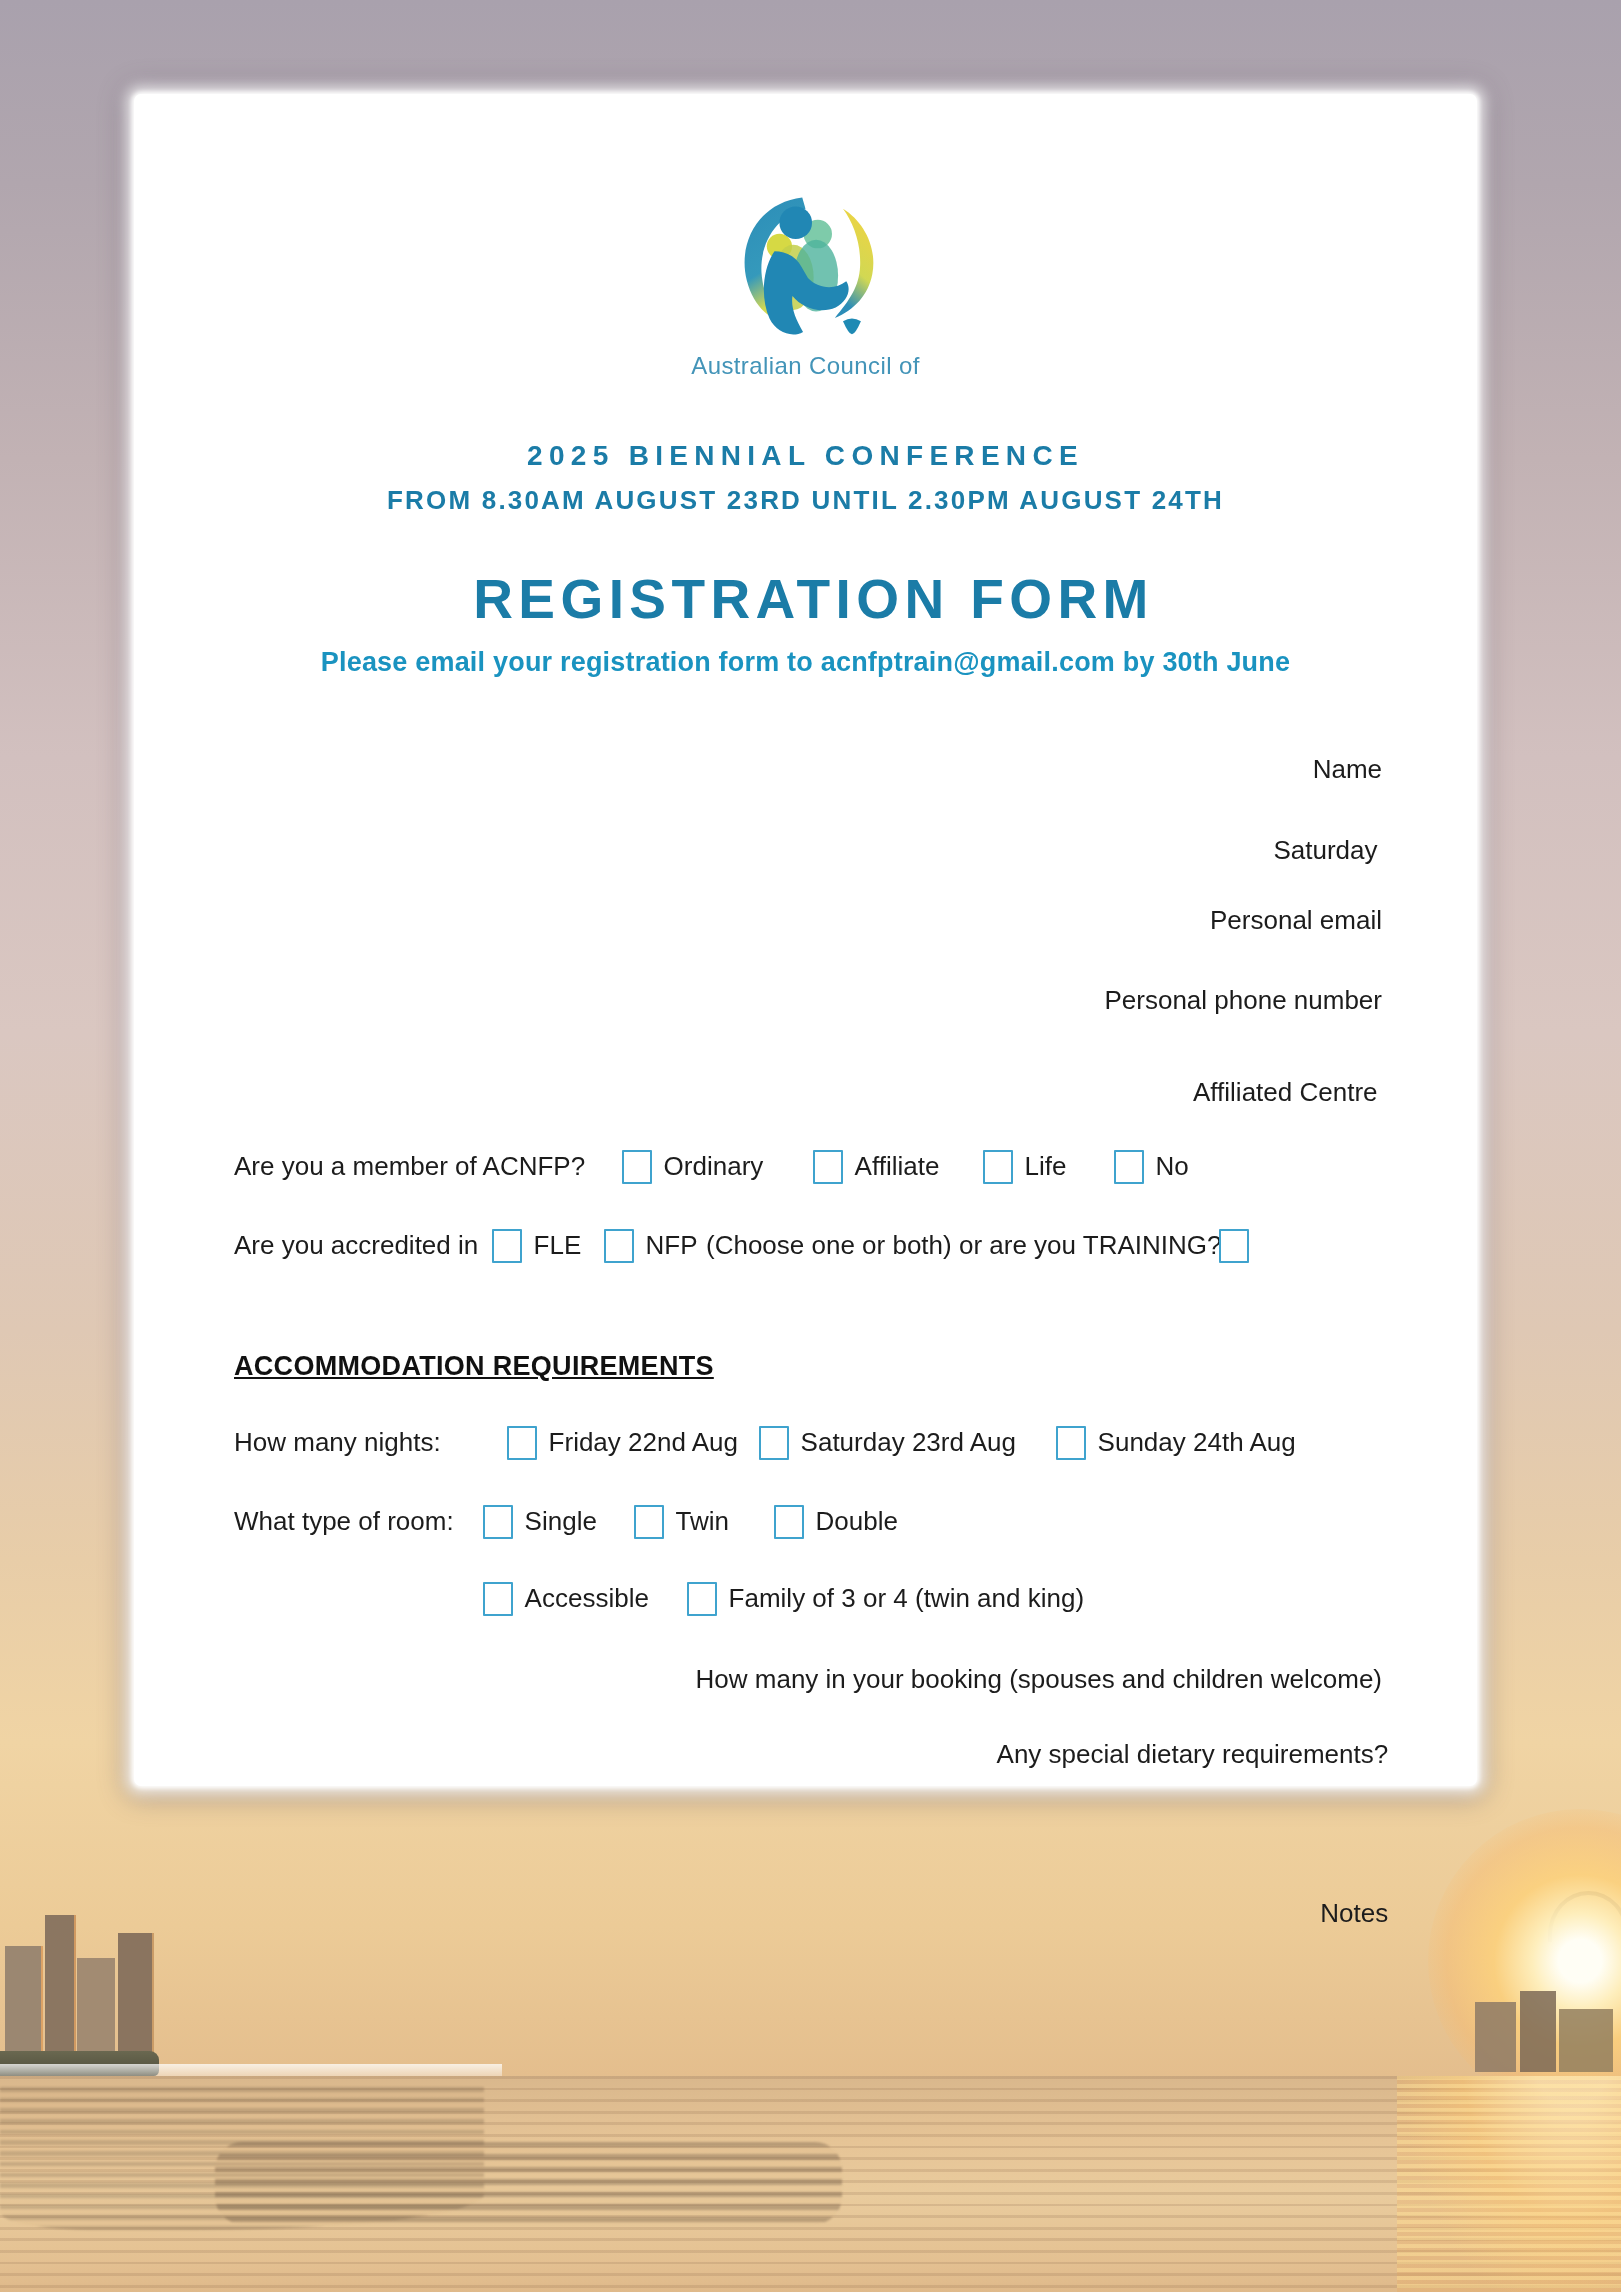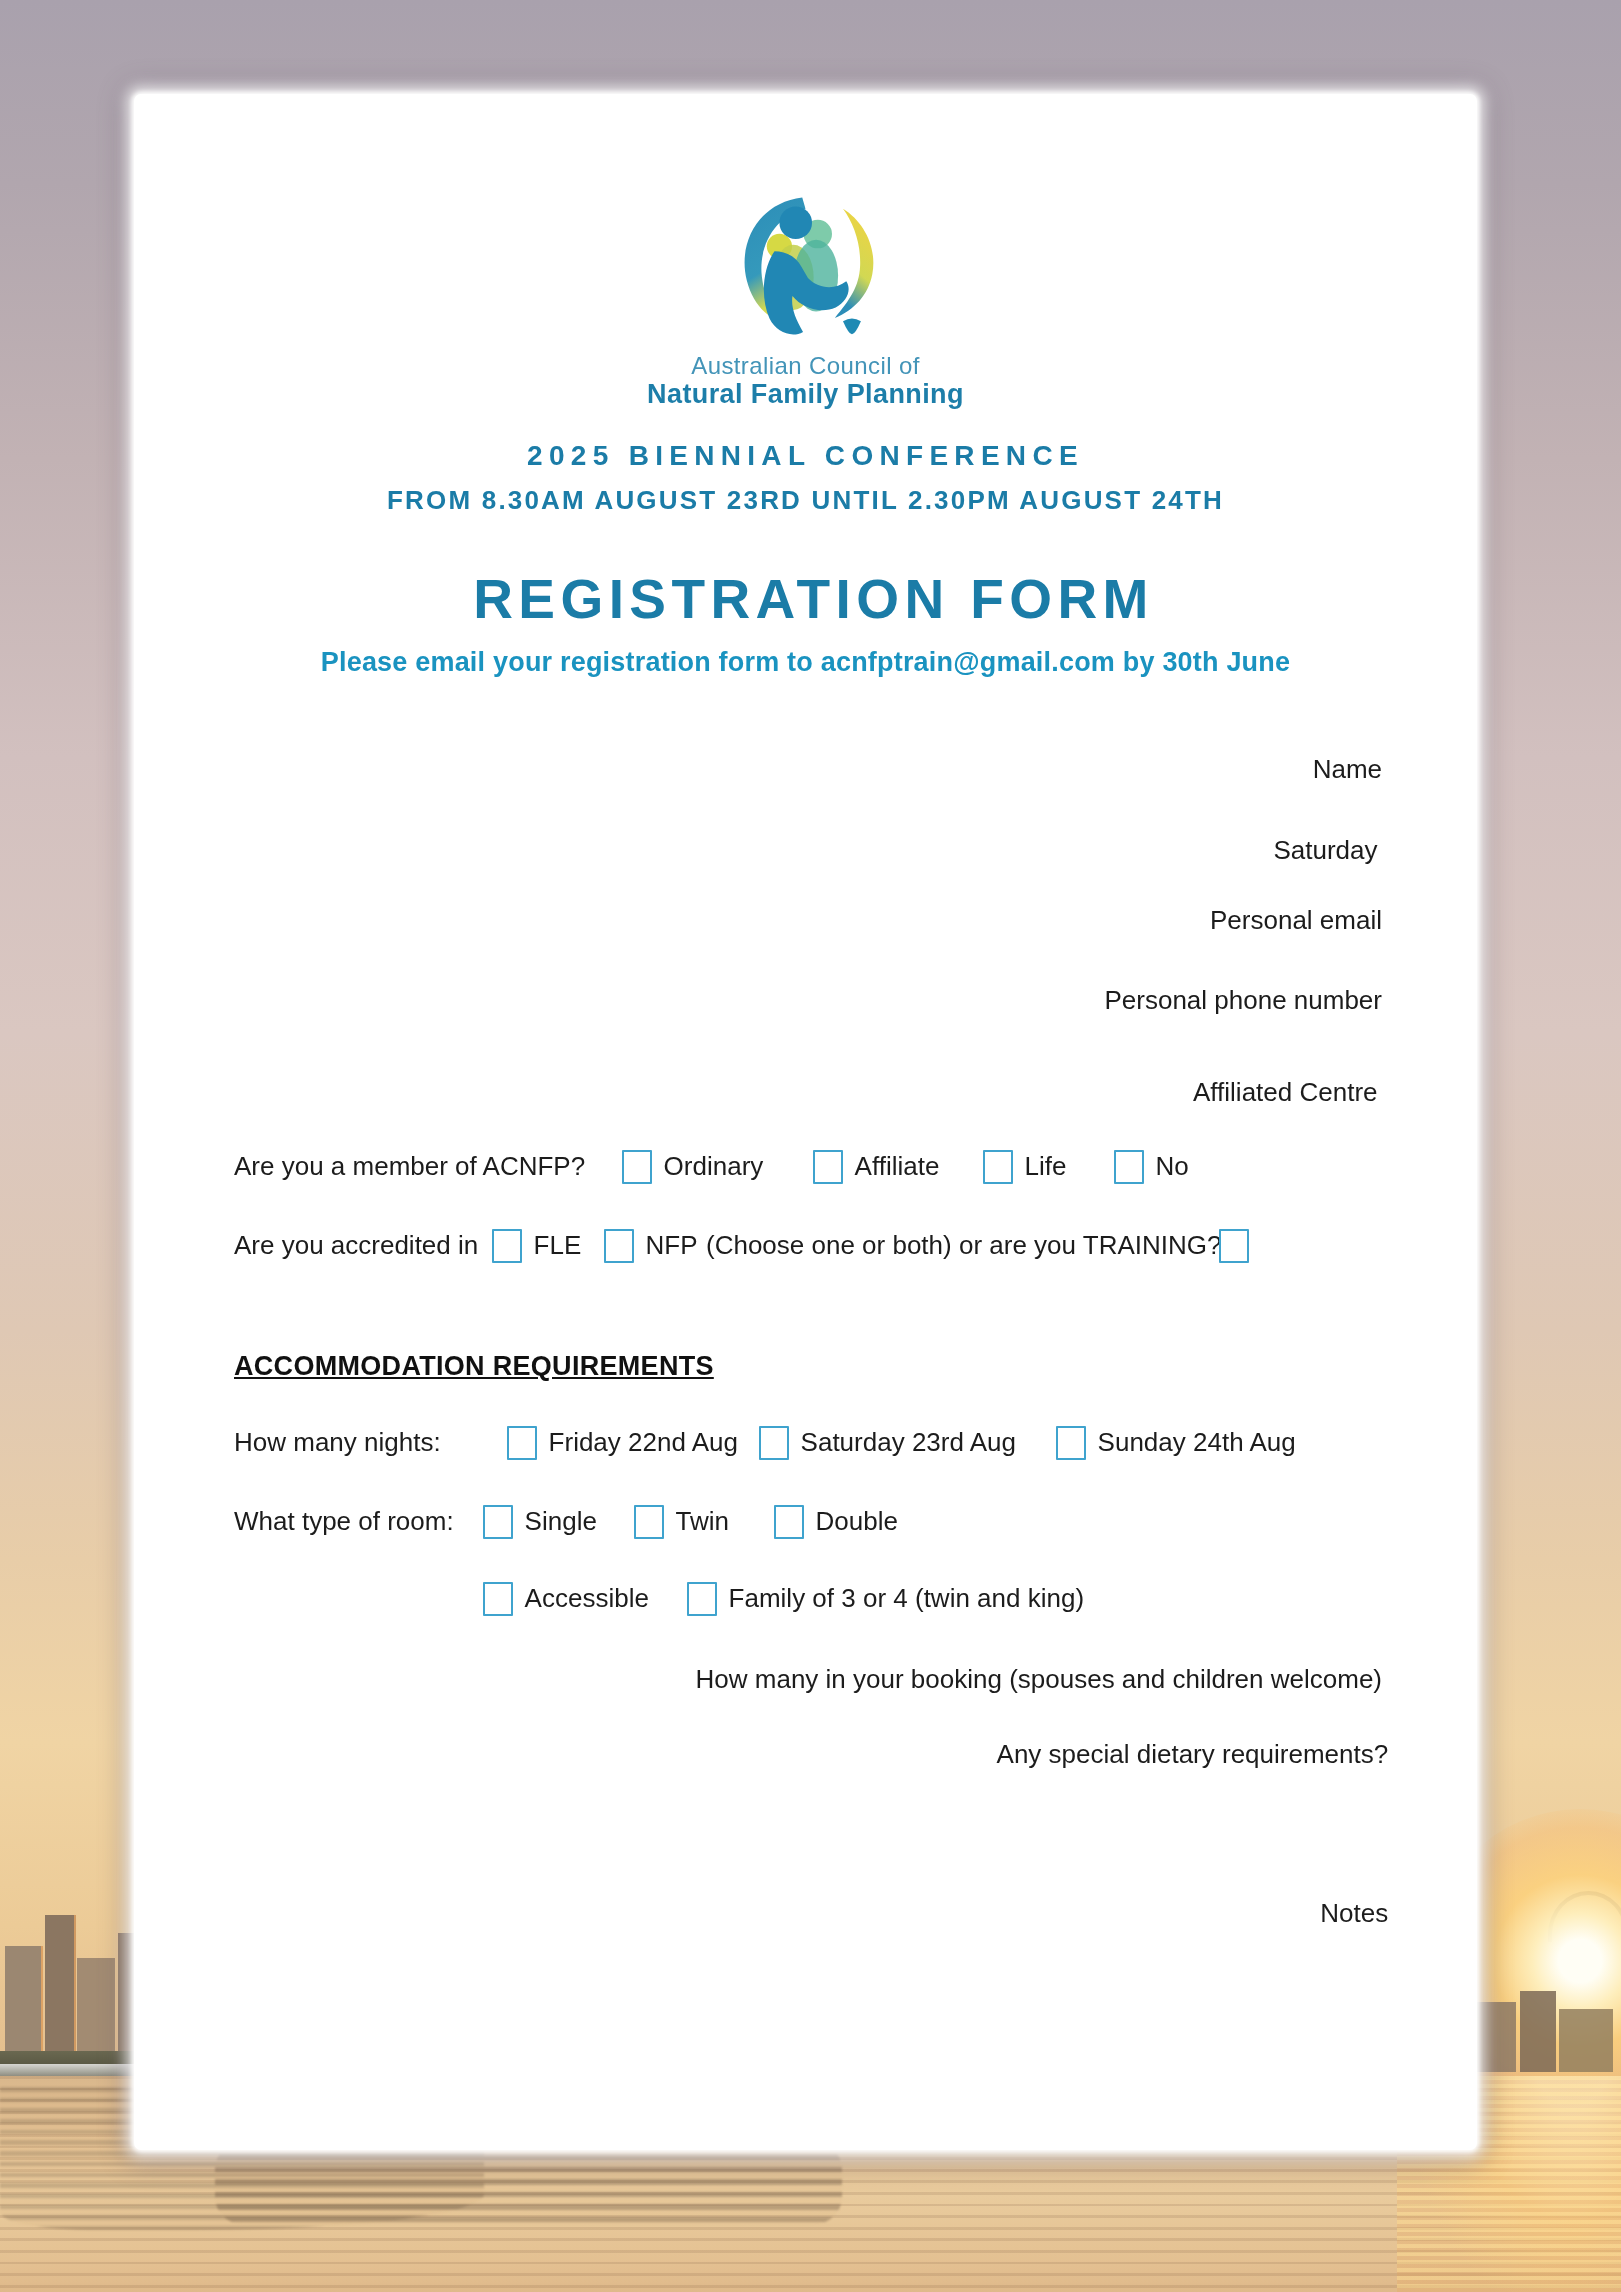--- a/index.html
+++ b/index.html
@@ -39,7 +39,7 @@
   .refl-sun{position:absolute;left:1397px;top:2076px;width:224px;height:217px;opacity:.9;
     background:repeating-linear-gradient(180deg,rgba(255,218,140,.55) 0 3.6px,rgba(232,162,82,.28) 3.6px 8px);}
   
-  .page{position:absolute;left:134px;top:94px;width:1343px;height:2056px;background:#fff;
+  .page{position:absolute;left:134px;top:94px;width:1343px;height:1692px;background:#fff;
         border-radius:7.2px;
         box-shadow:0 0 4.5px 1.8px rgba(255,255,255,.95),0 0 14.3px 7.2px rgba(255,255,255,.8),
                    0 2.7px 27px 9px rgba(96,85,100,.45);}

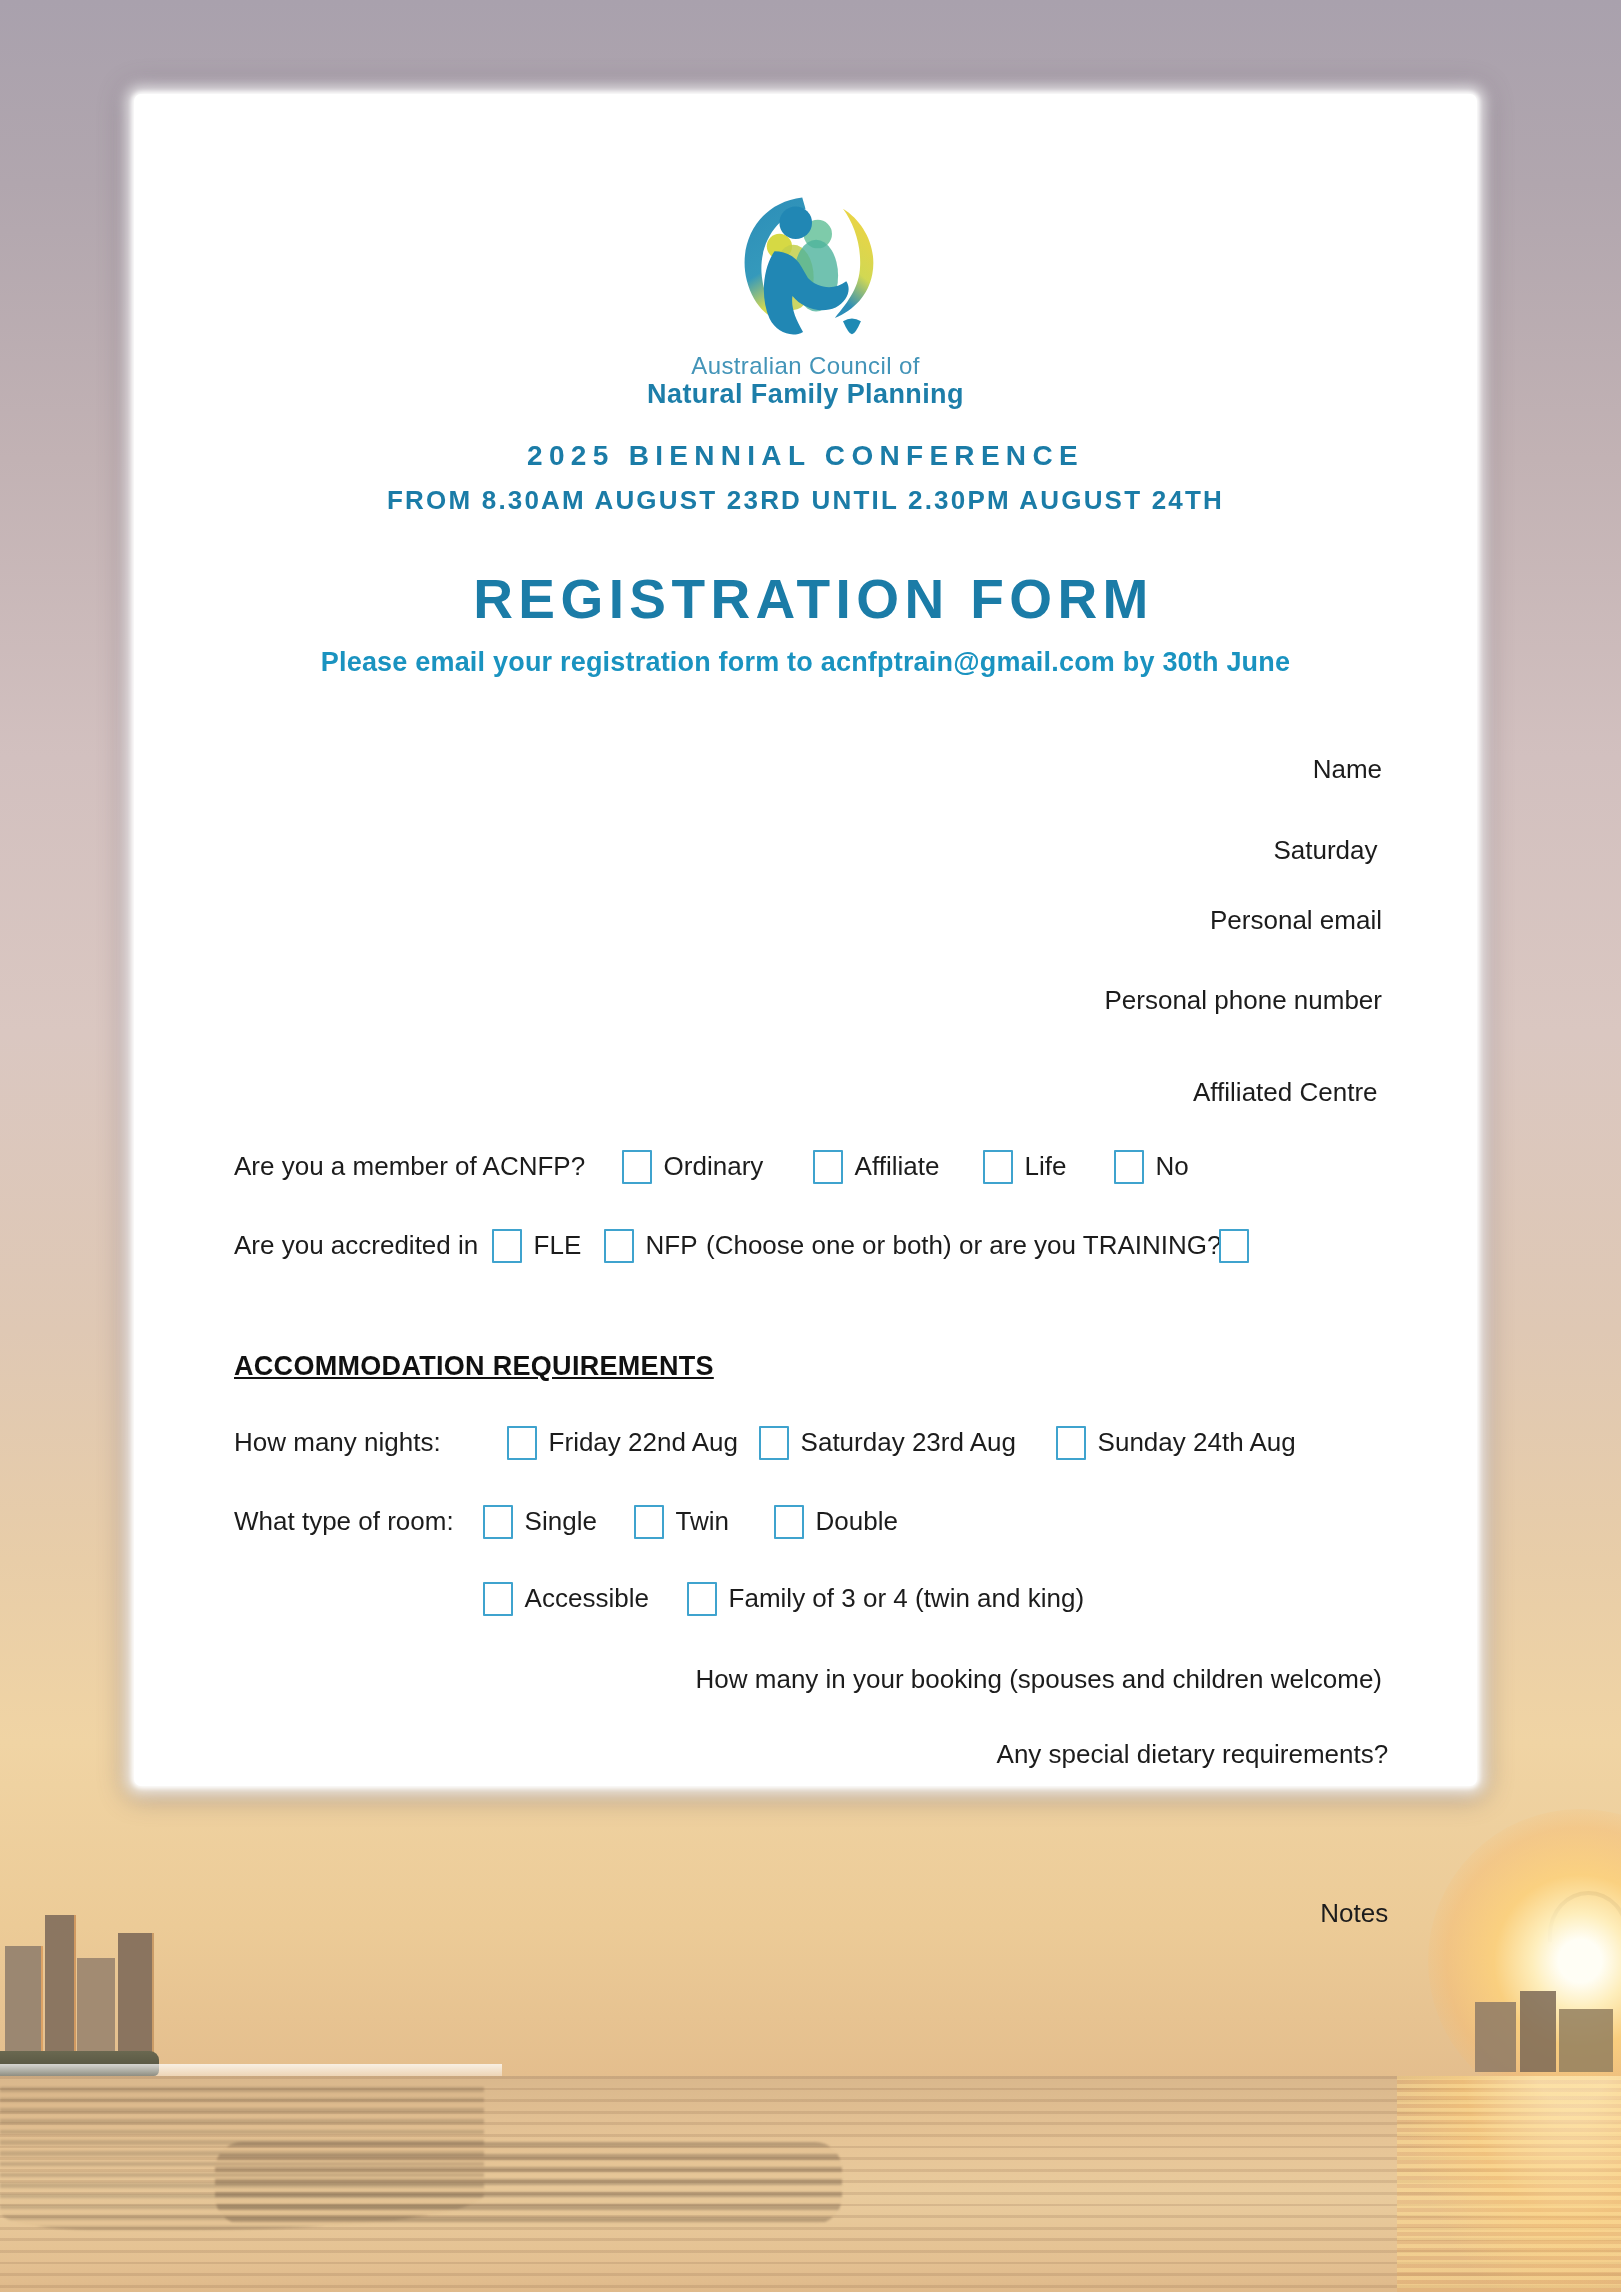--- a/index.html
+++ b/index.html
@@ -121,7 +121,6 @@
     </div>
 
     <div class="c org1" style="top:258px;">Australian Council of</div>
-    <div class="c org2" style="top:285px;">Natural Family Planning</div>
     <div class="c conf" style="top:346px;">2025 BIENNIAL CONFERENCE</div>
     <div class="c dates" style="top:391px;">FROM 8.30AM AUGUST 23RD UNTIL 2.30PM AUGUST 24TH</div>
     <div class="c regtitle" style="top:473px;">REGISTRATION FORM</div>

